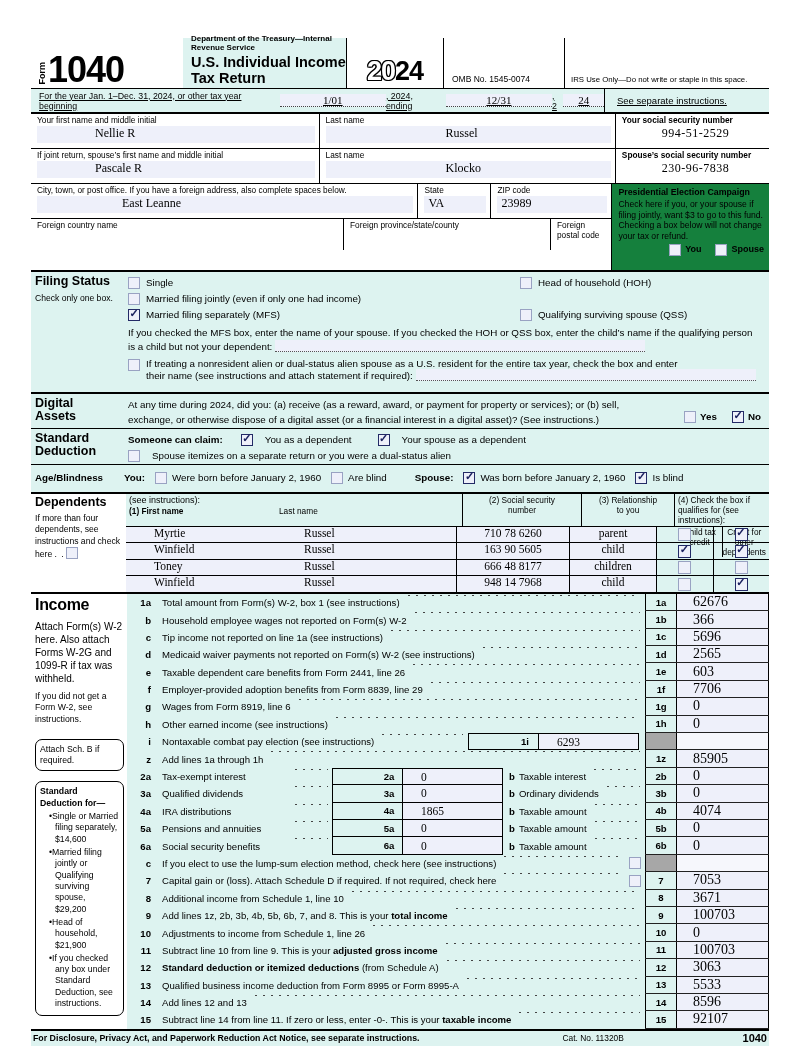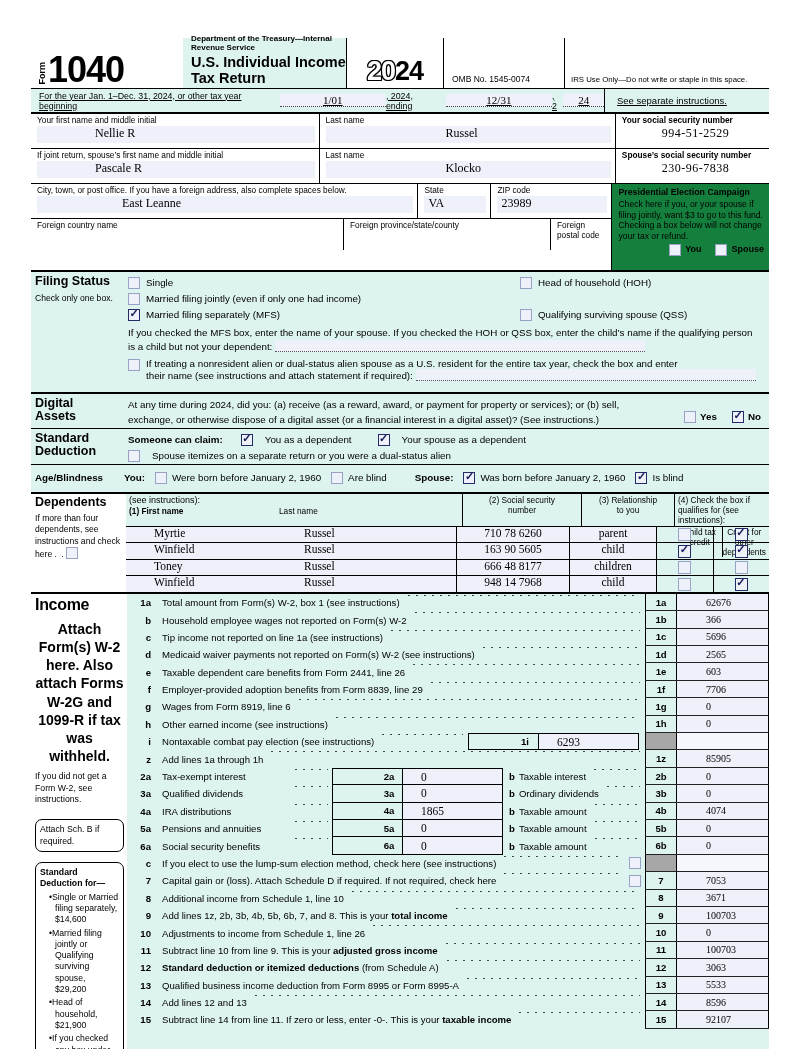--- a/index.html
+++ b/index.html
@@ -139,7 +139,7 @@
   .rt{display:flex;align-self:stretch;align-items:center;border-bottom:1px solid #222;}
   .rt .nbox{width:30px;align-self:stretch;display:flex;align-items:center;justify-content:center;font-weight:700;font-size:9.6px;border-left:1.5px solid #000;border-right:1px solid #000;}
   .rt .nbox.gray{background:#a7a7a7;}
-  .rt .amt{width:92px;align-self:stretch;background:#eef0fa;font-family:"Liberation Serif",serif;font-size:10px;display:flex;align-items:center;padding-left:29px;box-sizing:border-box;border-right:1px solid #000;}
+  .rt .amt{width:92px;align-self:stretch;background:#eef0fa;font-family:"Liberation Serif",serif;font-size:14px;display:flex;align-items:center;padding-left:16px;box-sizing:border-box;border-right:1px solid #000;}
   .rt .amt.empty{background:#f6f7fc;}
   .ibox{display:flex;align-self:stretch;align-items:center;margin-right:6px;}
   .ibox .inum{width:26px;align-self:stretch;display:flex;align-items:center;justify-content:center;font-weight:700;border:1px solid #000;border-top:none;padding-left:43px;}

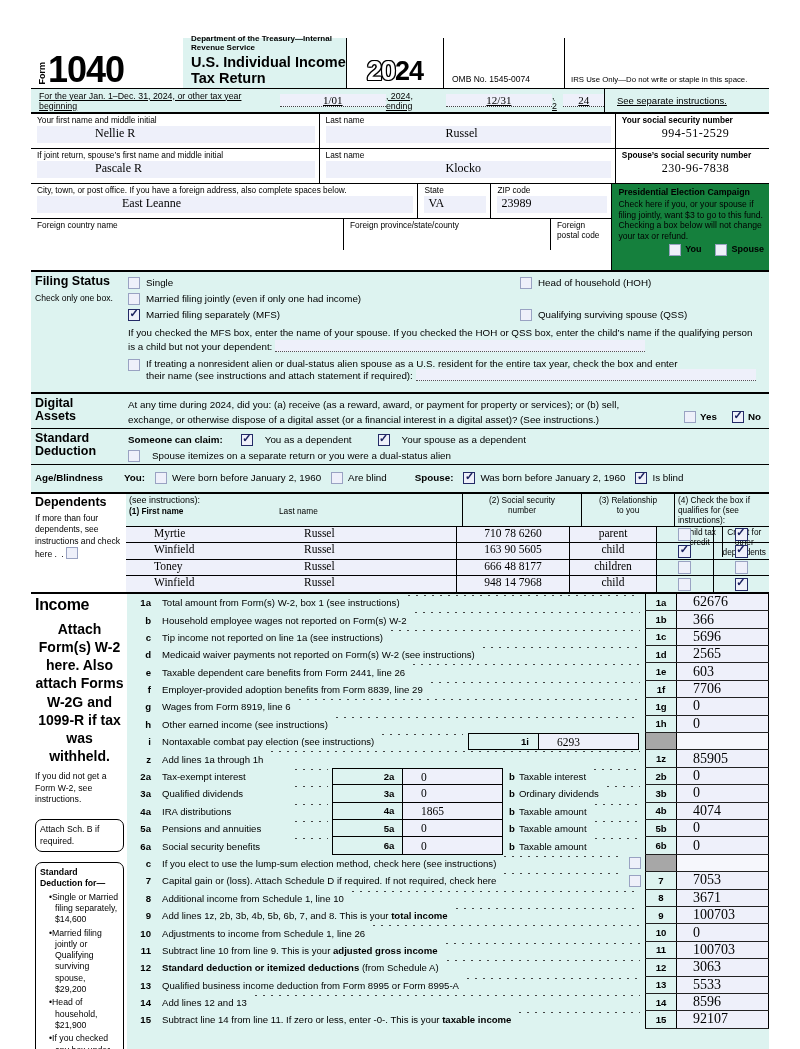--- a/index.html
+++ b/index.html
@@ -123,7 +123,7 @@
   .income{display:flex;border-top:2px solid #000;}
   .inc-left{width:89px;flex:none;background:#fff;padding:2px 3px 0 4px;}
   .inc-title{font-weight:800;font-size:16px;letter-spacing:-0.3px;}
-  .inc-note{font-size:14px;font-weight:700;line-height:1.3;margin-top:6px;text-align:center;}
+  .inc-note{font-size:10px;font-weight:400;line-height:1.3;margin-top:6px;}
   .inc-note2{font-size:8.7px;line-height:1.3;margin-top:6px;}
   .tagbox{border:1px solid #000;border-radius:7px;background:#fff;font-size:8.7px;padding:4px 4px;margin-top:10px;line-height:1.3;}
   .tagbox .bt{font-weight:700;}

